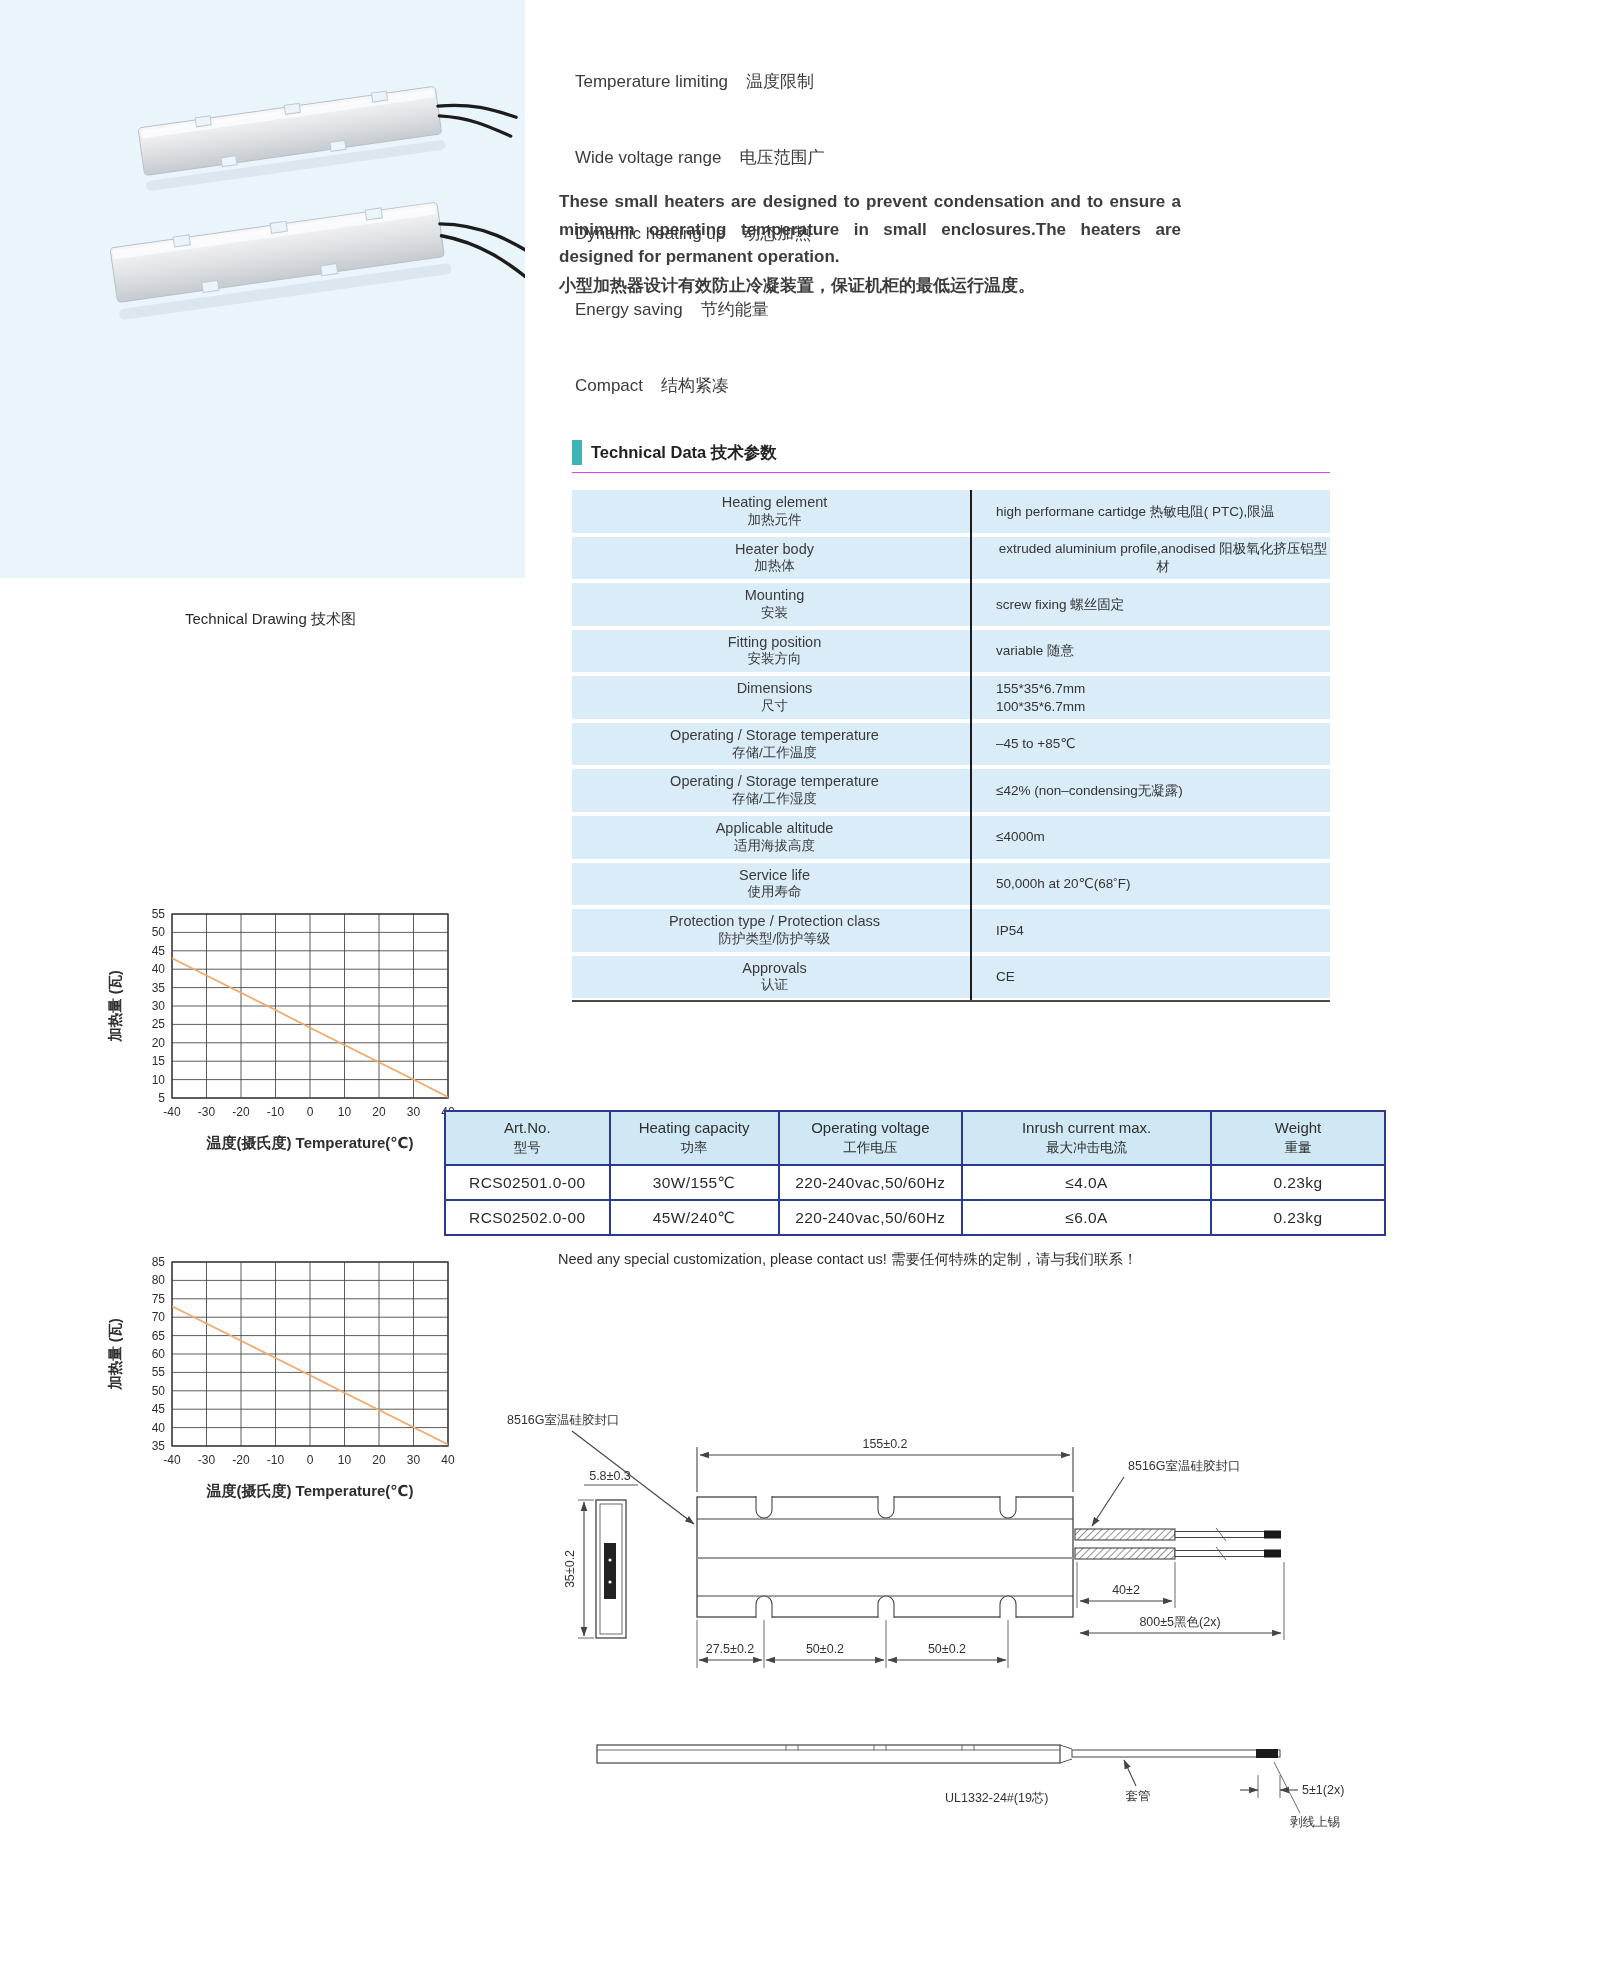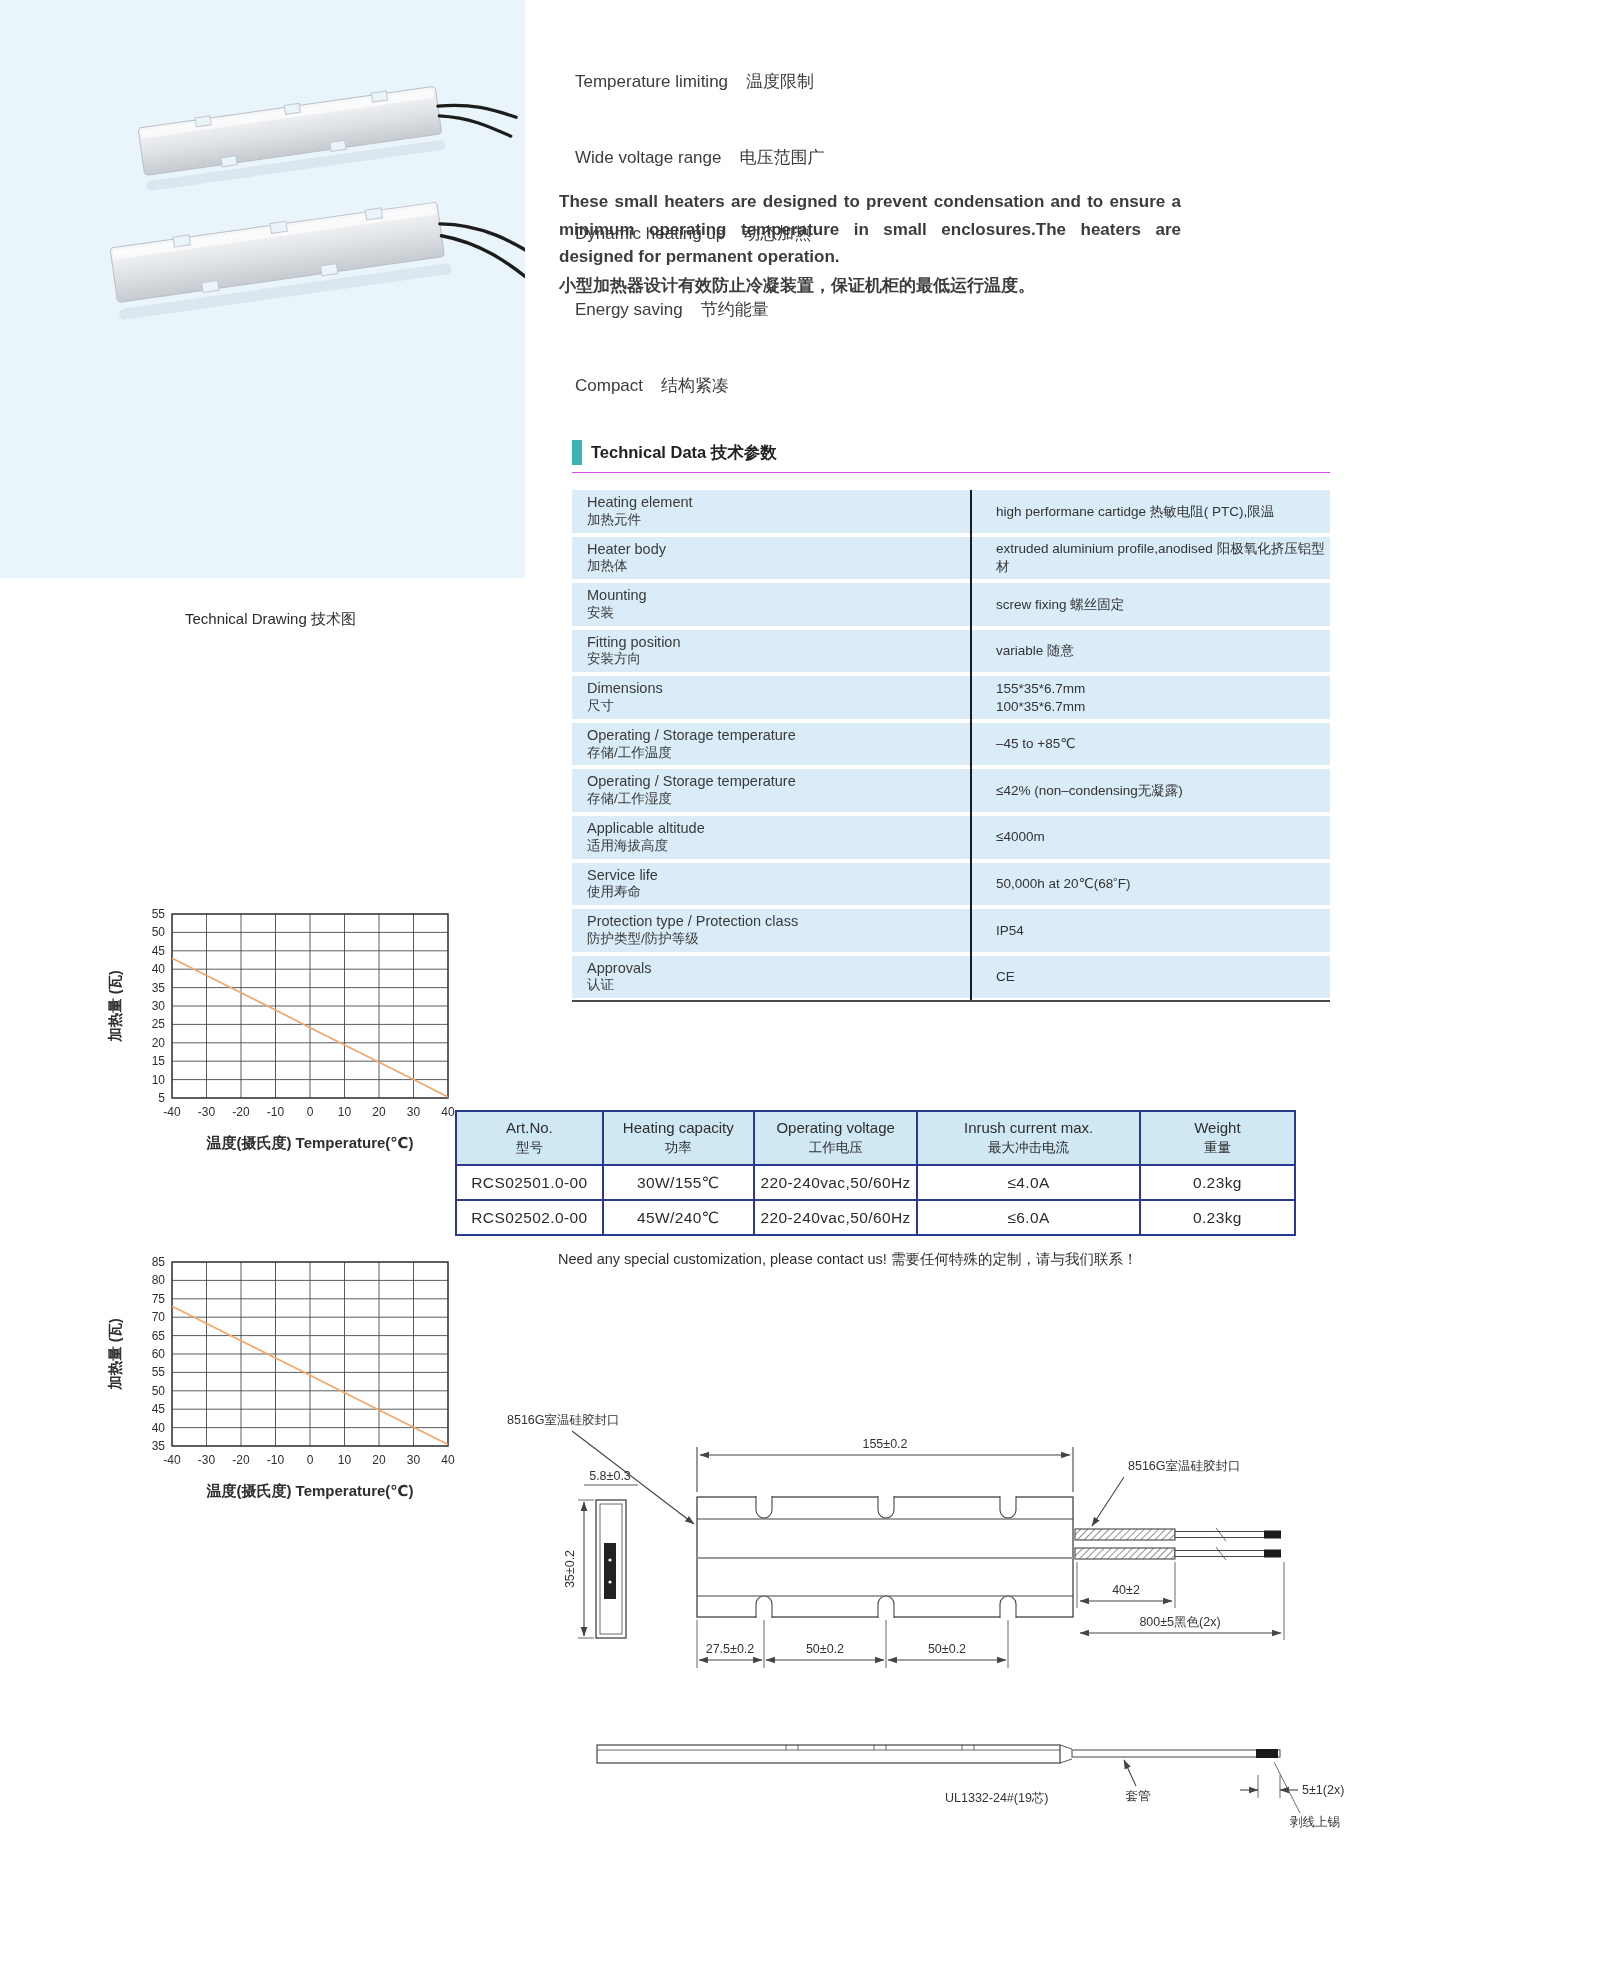--- a/index.html
+++ b/index.html
@@ -25,7 +25,7 @@
   .tech-head{display:flex;align-items:center;gap:9px;border-bottom:1px solid #d946ef;padding-bottom:7px;}
   .tech-accent{width:10px;height:25px;background:#3cb4b6;}
   .tech-title{font-size:16.5px;font-weight:700;color:#222;}
-  .tech-rows{position:relative;margin-top:17px;border-bottom:2px solid #4a4a4a;padding-bottom:2px;}
+  .tech-rows{position:relative;margin-top:17px;border-bottom:2px solid #4a4a4a;padding-bottom:2px;text-align:center;}
   .tech-rows .vdiv{position:absolute;left:398px;top:0;bottom:0;width:2px;background:#1c1c1c;}
   .trow{display:flex;margin-top:4px;min-height:41px;}
   .tlabel{width:398px;background:#d9ecf8;padding:4px 8px 4px 15px;box-sizing:border-box;}

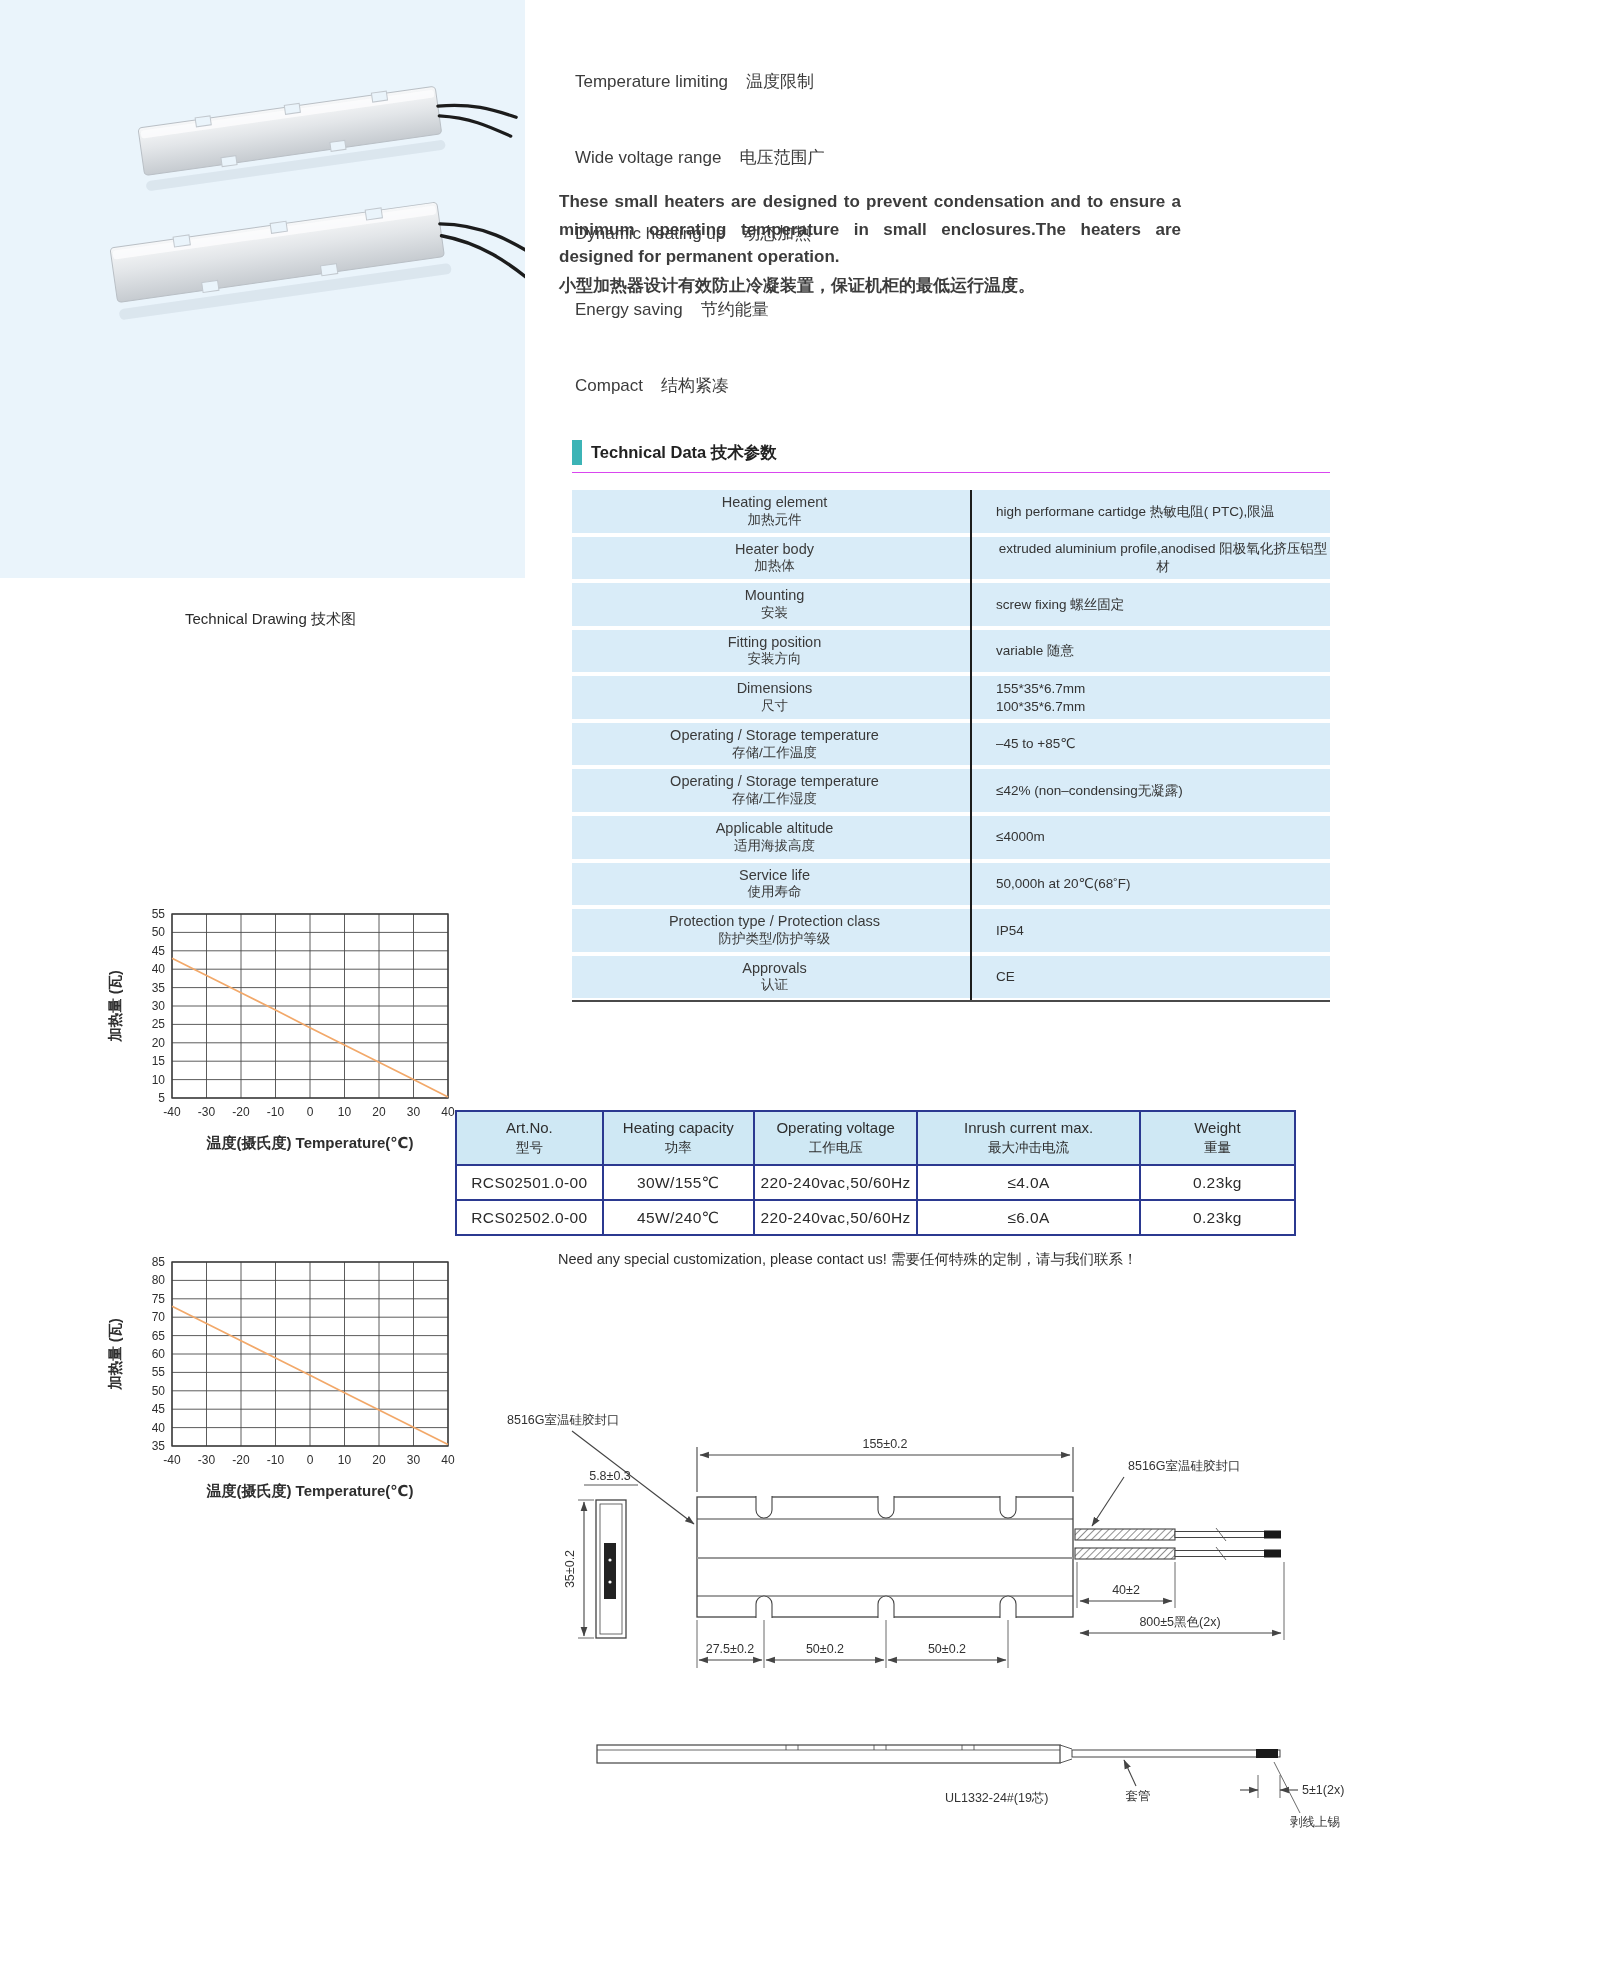--- a/index.html
+++ b/index.html
@@ -38,7 +38,7 @@
   .chart{position:absolute;width:380px;height:300px;}
 
   
-  .ptable{position:absolute;left:455px;top:1110px;width:841px;border-collapse:collapse;
+  .ptable{position:absolute;left:444px;top:1110px;width:942px;border-collapse:collapse;
           table-layout:fixed;padding-left:24px;}
   .ptable th,.ptable td{border:2px solid #2b3990;text-align:center;vertical-align:middle;padding:0;}
   .ptable th{background:#cfe8f4;height:52px;font-weight:400;}

